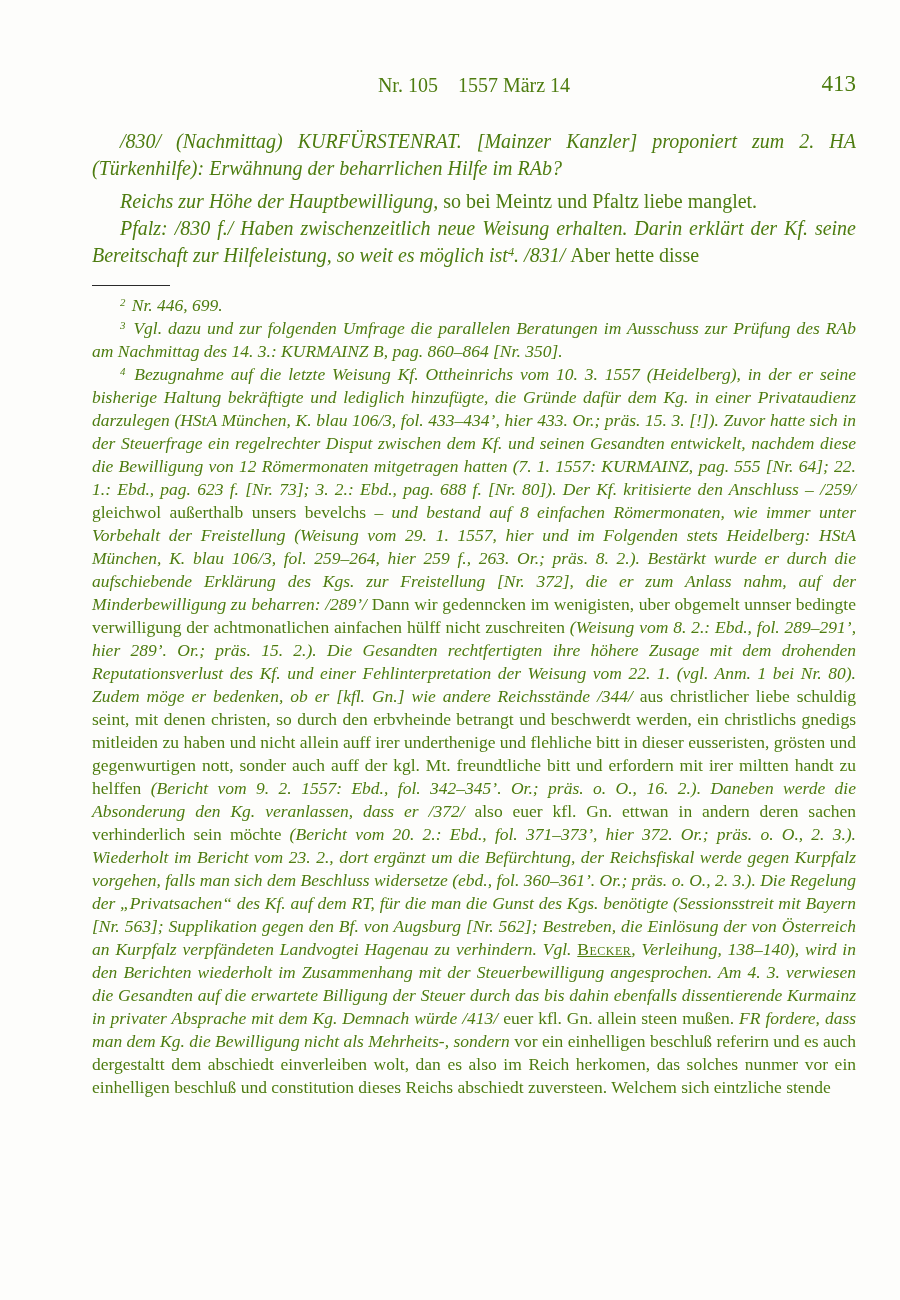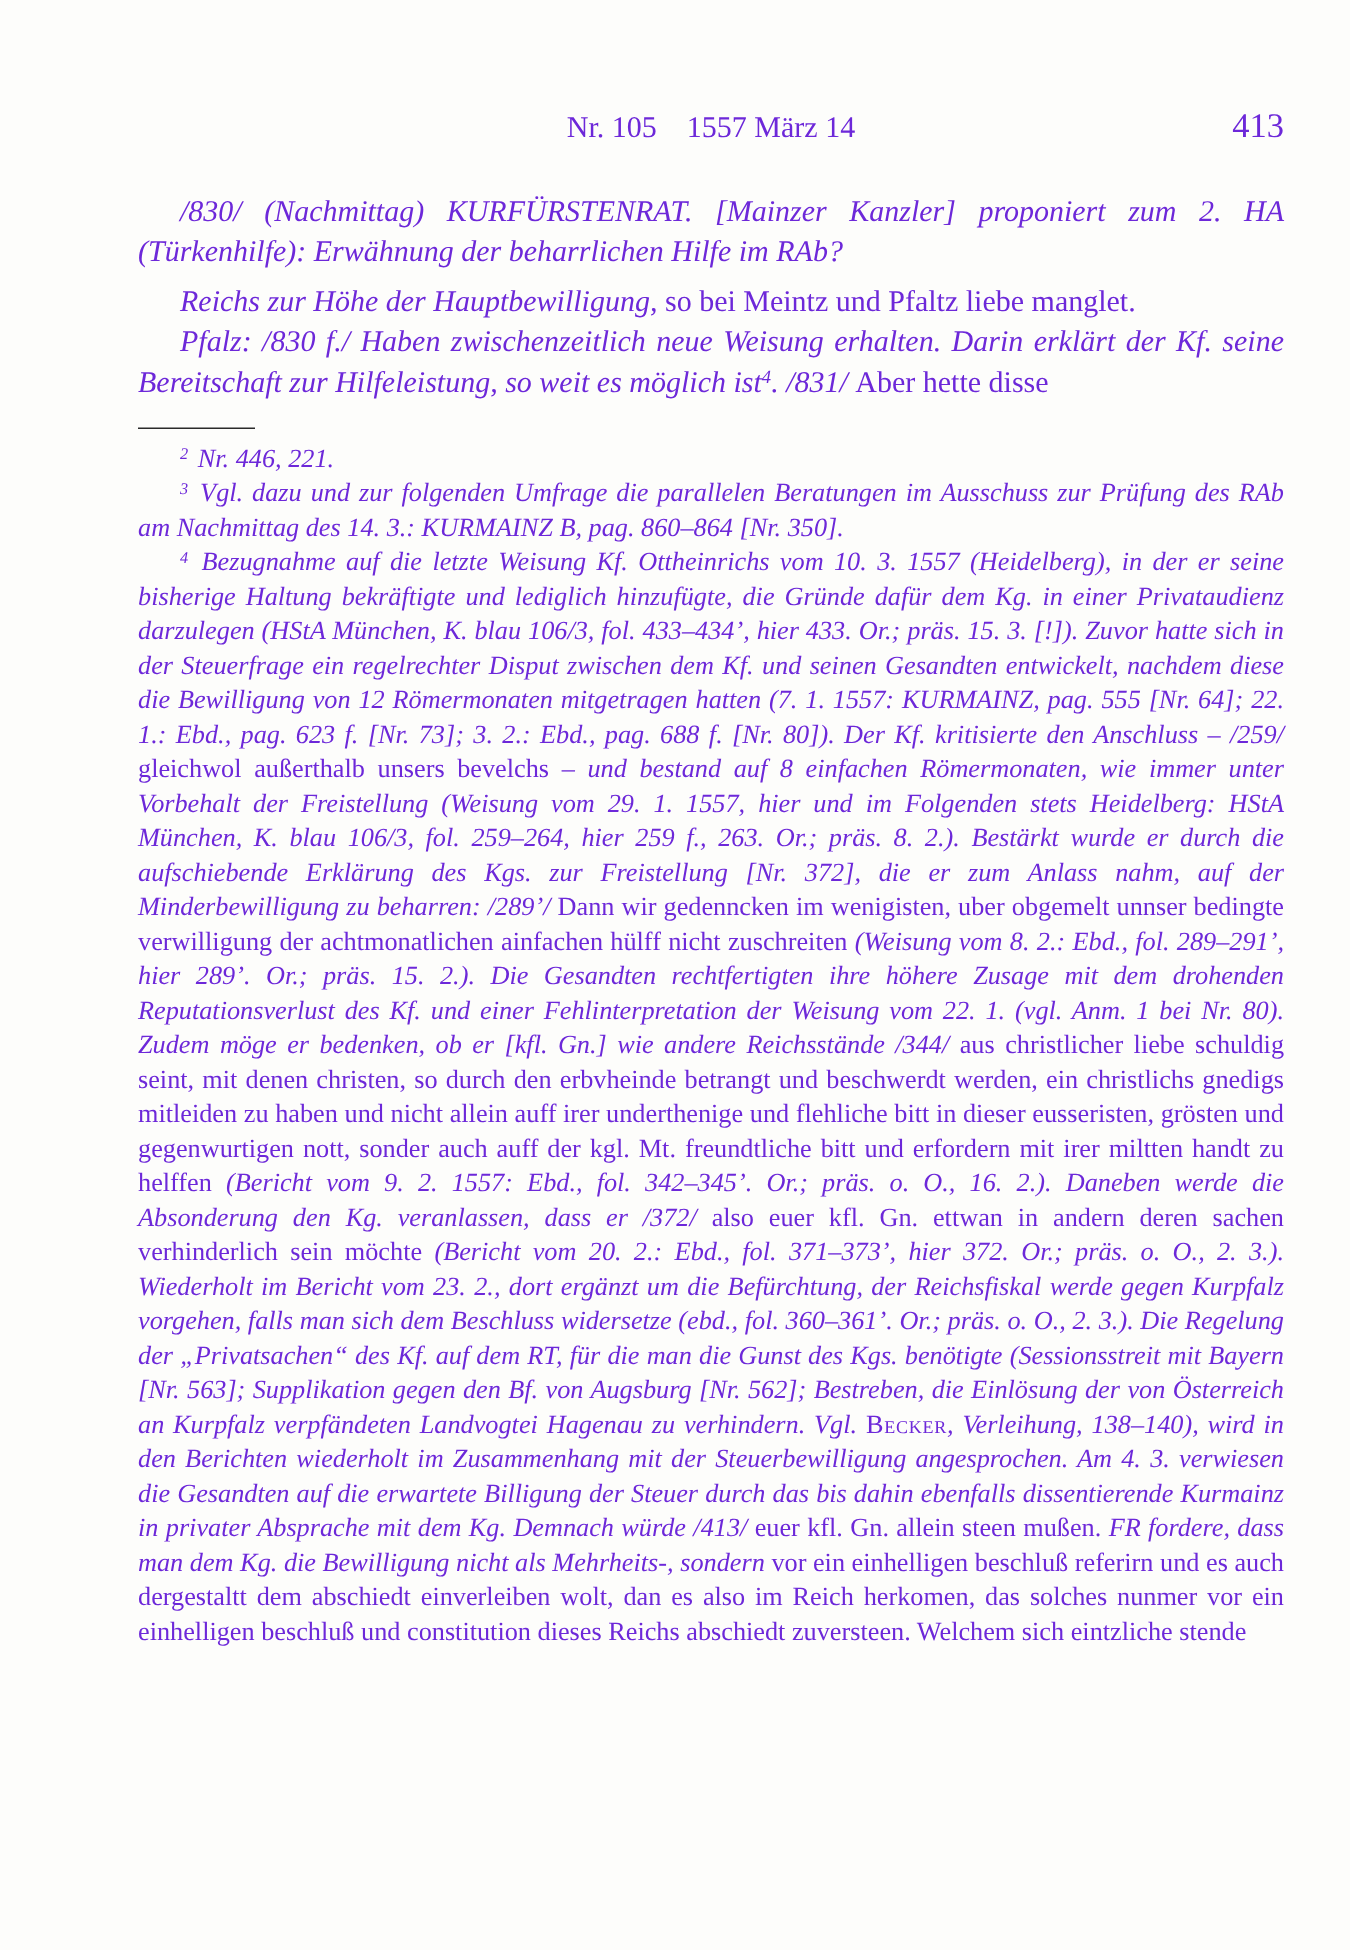--- a/index.html
+++ b/index.html
@@ -8,7 +8,7 @@
     width: 900px;
     height: 1300px;
     background: #fdfdfb;
-    color: #6d28d9;
+    color: #4d7c0f;
     font-family: "Liberation Serif", serif;
     overflow: hidden;
   }

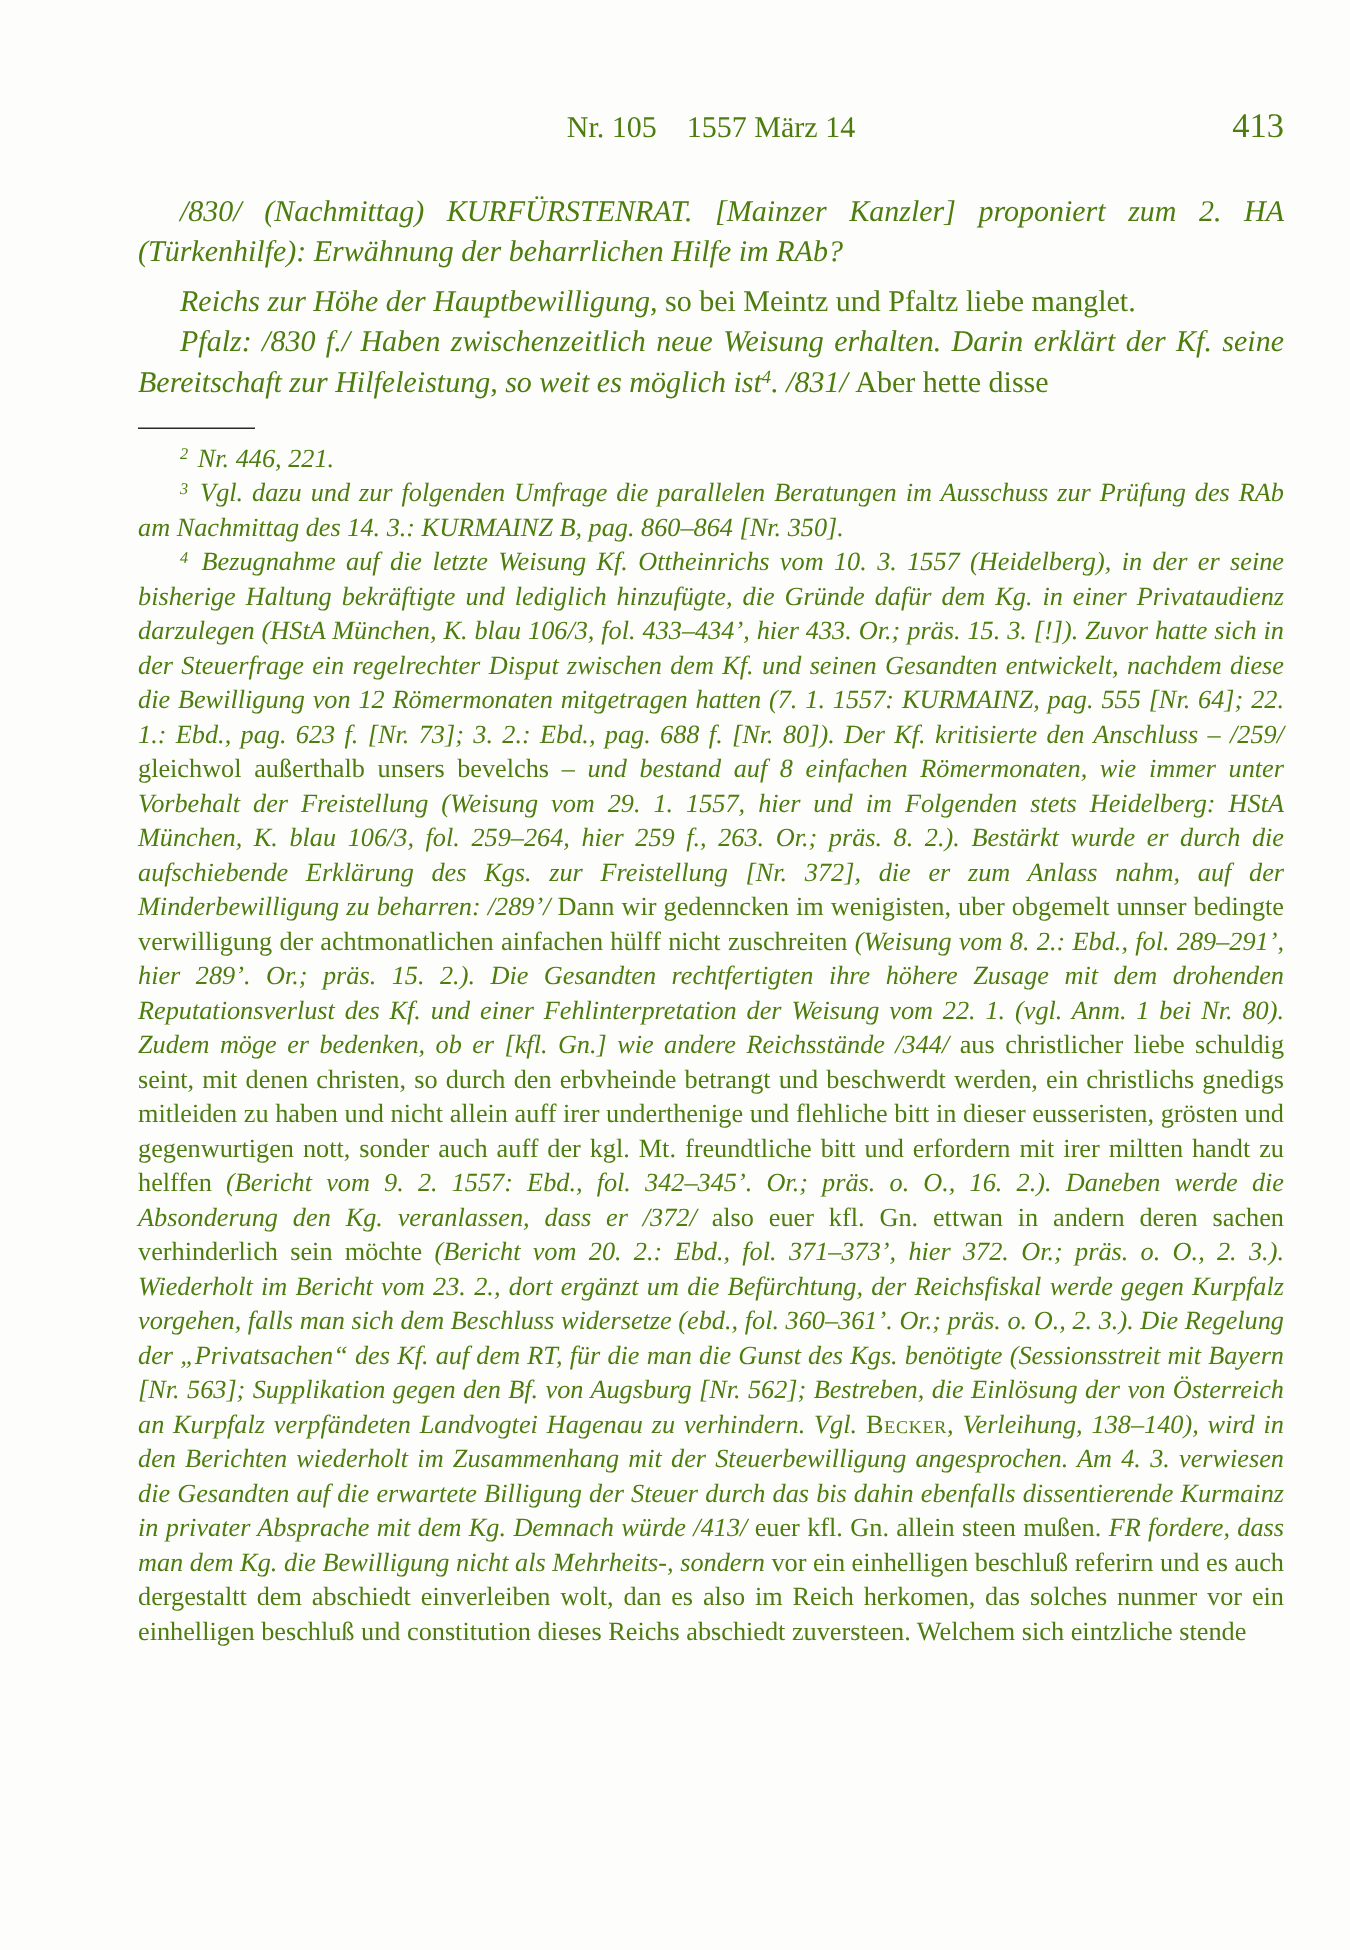--- a/index.html
+++ b/index.html
@@ -103,7 +103,7 @@
     <div class="fn-sep"></div>
 
     <div class="fn-block" id="fn-block">
-        <p class="footnote"><span class="fn-marker">2</span><span class="i"> Nr. 446, 221.</span></p>
+        <p class="footnote"><span class="fn-marker">2</span><span class="i"> Nr. 446, 699.</span></p>
         <p class="footnote"><span class="fn-marker">3</span><span class="i"> Vgl. dazu und zur folgenden Umfrage die parallelen Beratungen im Ausschuss zur Prüfung des RAb am Nachmittag des 14. 3.: KURMAINZ B, pag. 860–864 [Nr. 350].</span></p>
         <p class="footnote"><span class="fn-marker">4</span><span class="i"> Bezugnahme auf die letzte Weisung Kf. Ottheinrichs vom 10. 3. 1557 (Heidelberg), in der er seine bisherige Haltung bekräftigte und lediglich hinzufügte, die Gründe dafür dem Kg. in einer Privataudienz darzulegen (HStA München, K. blau 106/3, fol. 433–434’, hier 433. Or.; präs. 15. 3. [!]). Zuvor hatte sich in der Steuerfrage ein regelrechter Disput zwischen dem Kf. und seinen Gesandten entwickelt, nachdem diese die Bewilligung von 12 Römermonaten mitgetragen hatten (7. 1. 1557: KURMAINZ, pag. 555 [Nr. 64]; 22. 1.: Ebd., pag. 623 f. [Nr. 73]; 3. 2.: Ebd., pag. 688 f. [Nr. 80]). Der Kf. kritisierte den Anschluss – /259/ </span><span class="r">gleichwol außerthalb unsers bevelchs</span><span class="i"> – und bestand auf 8 einfachen Römermonaten, wie immer unter Vorbehalt der Freistellung (Weisung vom 29. 1. 1557, hier und im Folgenden stets Heidelberg: HStA München, K. blau 106/3, fol. 259–264, hier 259 f., 263. Or.; präs. 8. 2.). Bestärkt wurde er durch die aufschiebende Erklärung des Kgs. zur Freistellung [Nr. 372], die er zum Anlass nahm, auf der Minderbewilligung zu beharren: /289’/ </span><span class="r">Dann wir gedenncken im wenigisten, uber obgemelt unnser bedingte verwilligung der achtmonatlichen ainfachen hülff nicht zuschreiten </span><span class="i">(Weisung vom 8. 2.: Ebd., fol. 289–291’, hier 289’. Or.; präs. 15. 2.). Die Gesandten rechtfertigten ihre höhere Zusage mit dem drohenden Reputationsverlust des Kf. und einer Fehlinterpretation der Weisung vom 22. 1. (vgl. Anm. 1 bei Nr. 80). Zudem möge er bedenken, ob er [kfl. Gn.] wie andere Reichsstände /344/ </span><span class="r">aus christlicher liebe schuldig seint, mit denen christen, so durch den erbvheinde betrangt und beschwerdt werden, ein christlichs gnedigs mitleiden zu haben und nicht allein auff irer underthenige und flehliche bitt in dieser eusseristen, grösten und gegenwurtigen nott, sonder auch auff der kgl. Mt. freundtliche bitt und erfordern mit irer miltten handt zu helffen </span><span class="i">(Bericht vom 9. 2. 1557: Ebd., fol. 342–345’. Or.; präs. o. O., 16. 2.). Daneben werde die Absonderung den Kg. veranlassen, dass er /372/ </span><span class="r">also euer kfl. Gn. ettwan in andern deren sachen verhinderlich sein möchte </span><span class="i">(Bericht vom 20. 2.: Ebd., fol. 371–373’, hier 372. Or.; präs. o. O., 2. 3.). Wiederholt im Bericht vom 23. 2., dort ergänzt um die Befürchtung, der Reichsfiskal werde gegen Kurpfalz vorgehen, falls man sich dem Beschluss widersetze (ebd., fol. 360–361’. Or.; präs. o. O., 2. 3.). Die Regelung der „Privatsachen“ des Kf. auf dem RT, für die man die Gunst des Kgs. benötigte (Sessionsstreit mit Bayern [Nr. 563]; Supplikation gegen den Bf. von Augsburg [Nr. 562]; Bestreben, die Einlösung der von Österreich an Kurpfalz verpfändeten Landvogtei Hagenau zu verhindern. Vgl. </span><span class="sc">Becker</span><span class="i">, Verleihung, 138–140), wird in den Berichten wiederholt im Zusammenhang mit der Steuerbewilligung angesprochen. Am 4. 3. verwiesen die Gesandten auf die erwartete Billigung der Steuer durch das bis dahin ebenfalls dissentierende Kurmainz in privater Absprache mit dem Kg. Demnach würde /413/ </span><span class="r">euer kfl. Gn. allein steen mußen. </span><span class="i">FR fordere, dass man dem Kg. die Bewilligung nicht als Mehrheits-, sondern </span><span class="r">vor ein einhelligen beschluß referirn und es auch dergestaltt dem abschiedt einverleiben wolt, dan es also im Reich herkomen, das solches nunmer vor ein einhelligen beschluß und constitution dieses Reichs abschiedt zuversteen. Welchem sich eintzliche stende</span></p>
       </div>

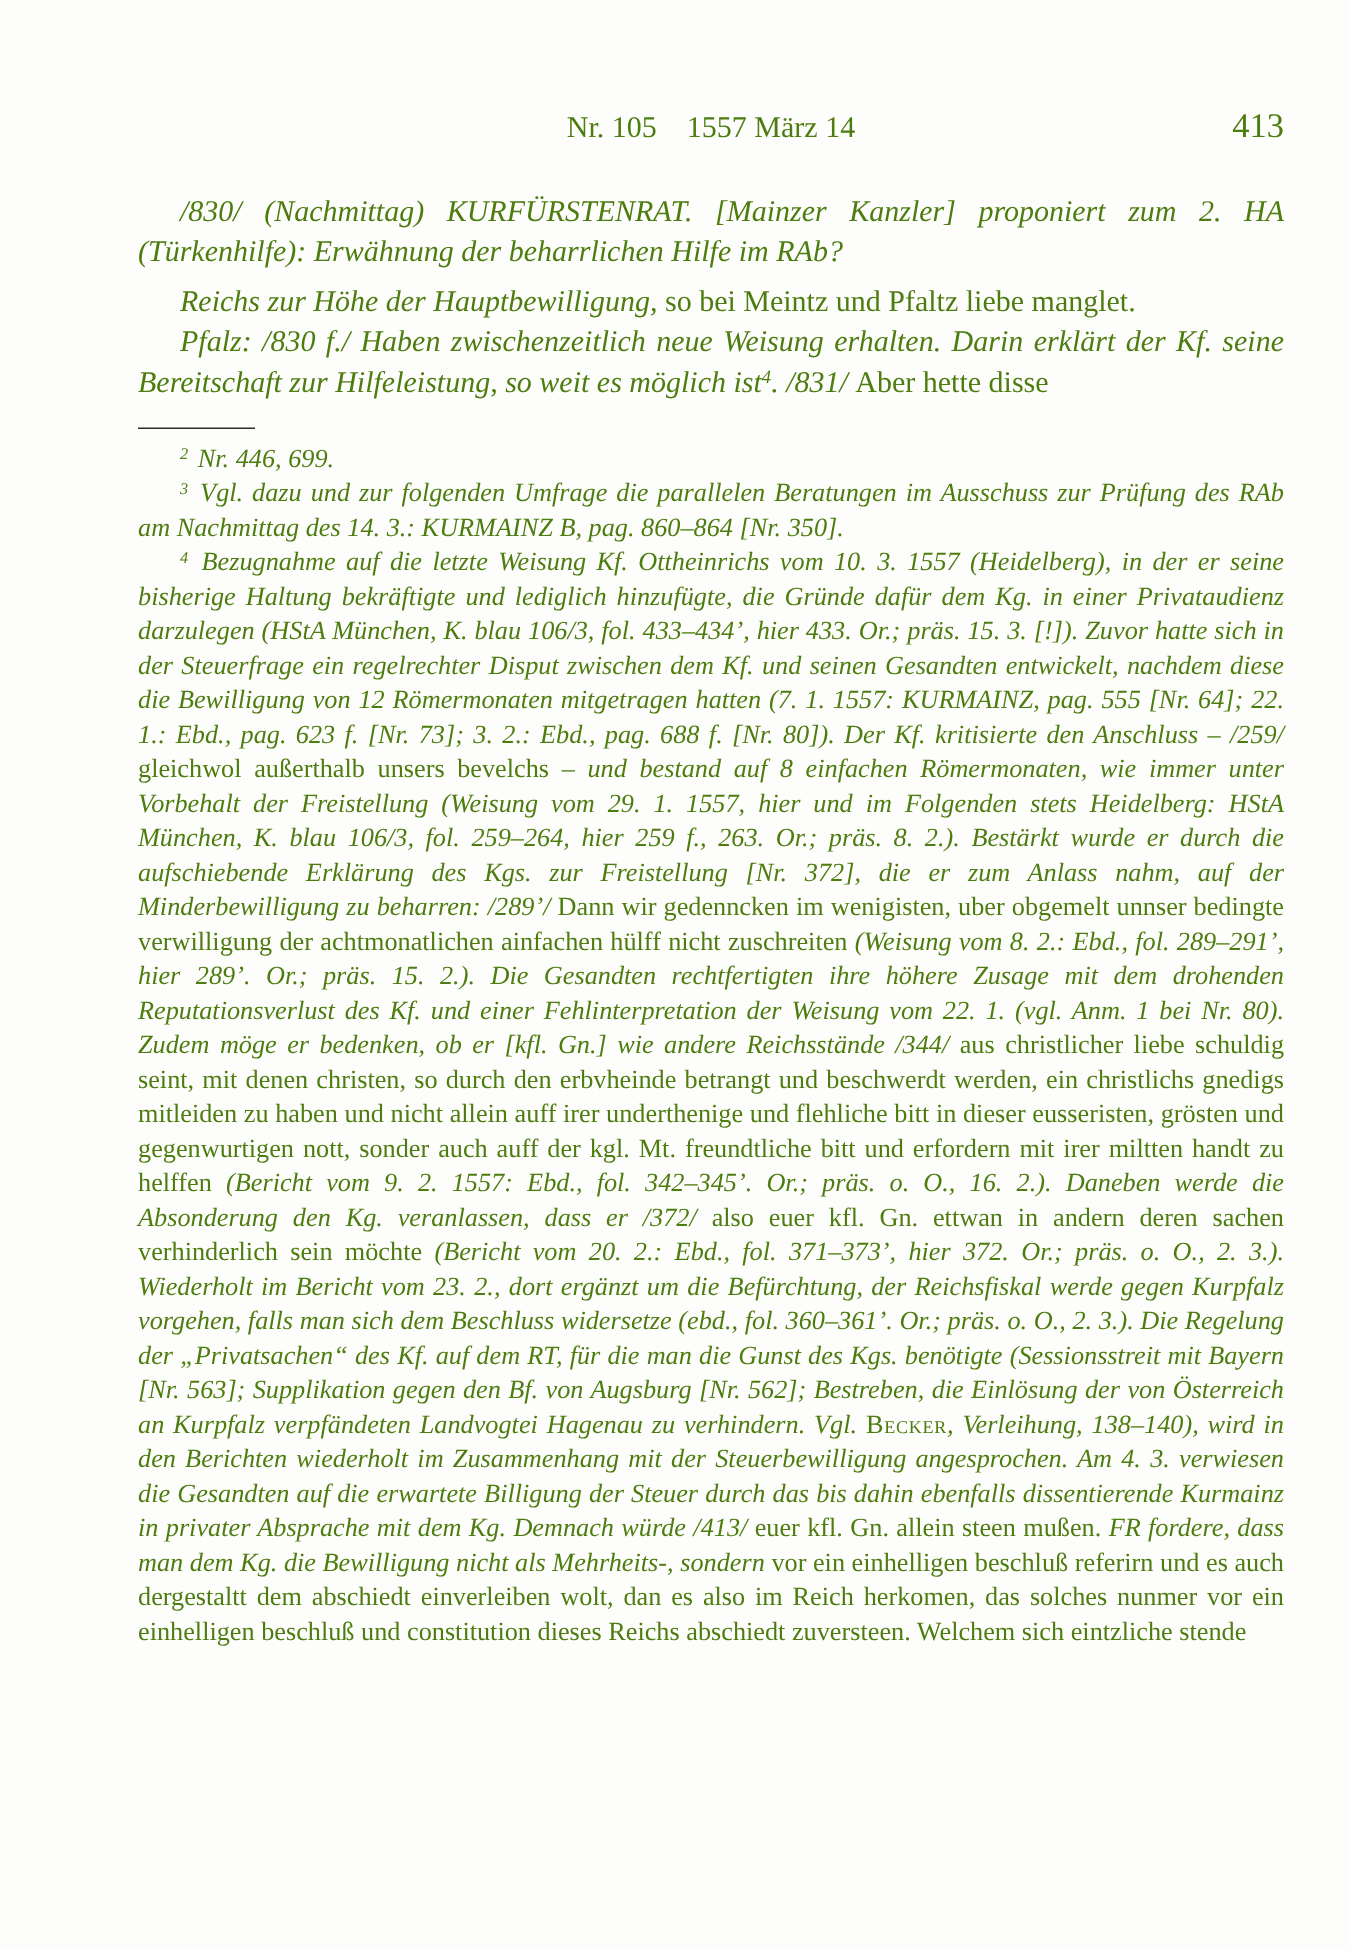--- a/index.html
+++ b/index.html
@@ -64,7 +64,7 @@
   }
   .i  { font-style: italic; }
   .r  { font-style: normal; }
-  .sc { font-style: normal; font-variant: small-caps; letter-spacing: 0.5px; }
+  .sc { font-style: normal; font-variant: small-caps; letter-spacing: 0.5px; text-decoration: underline; }
   .suprun {
     font-size: 0.62em;
     position: relative;

